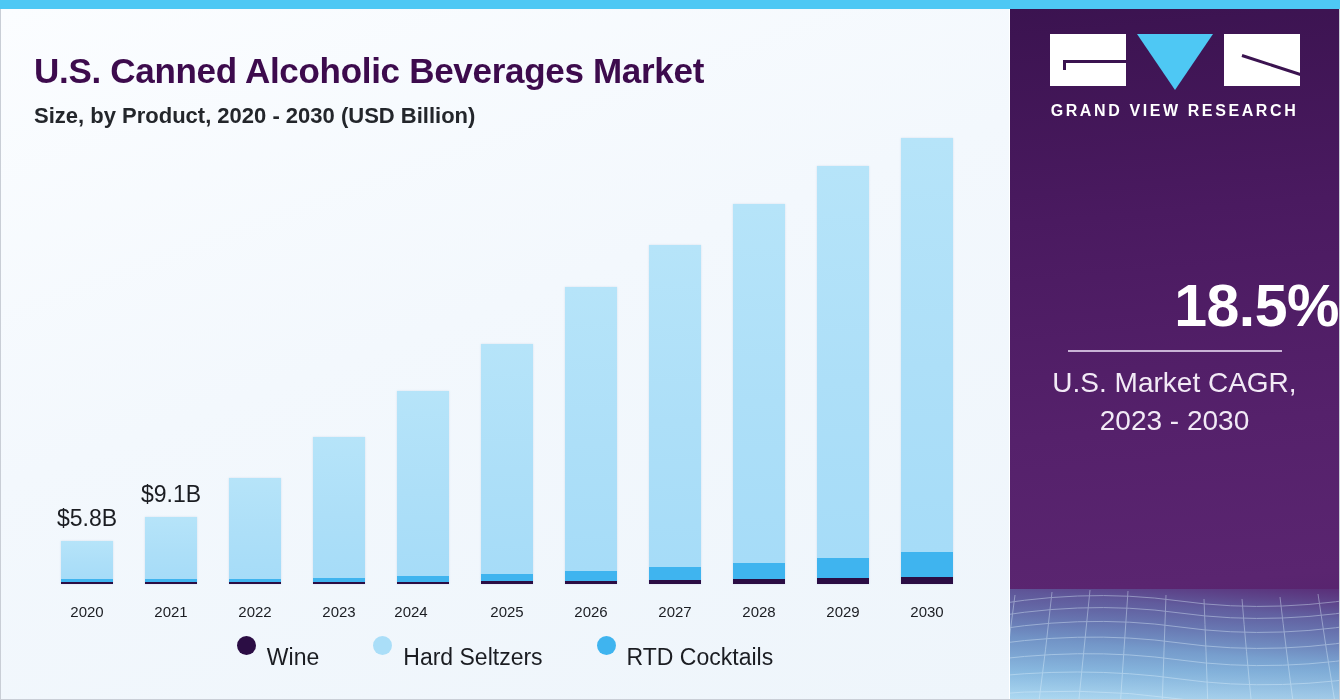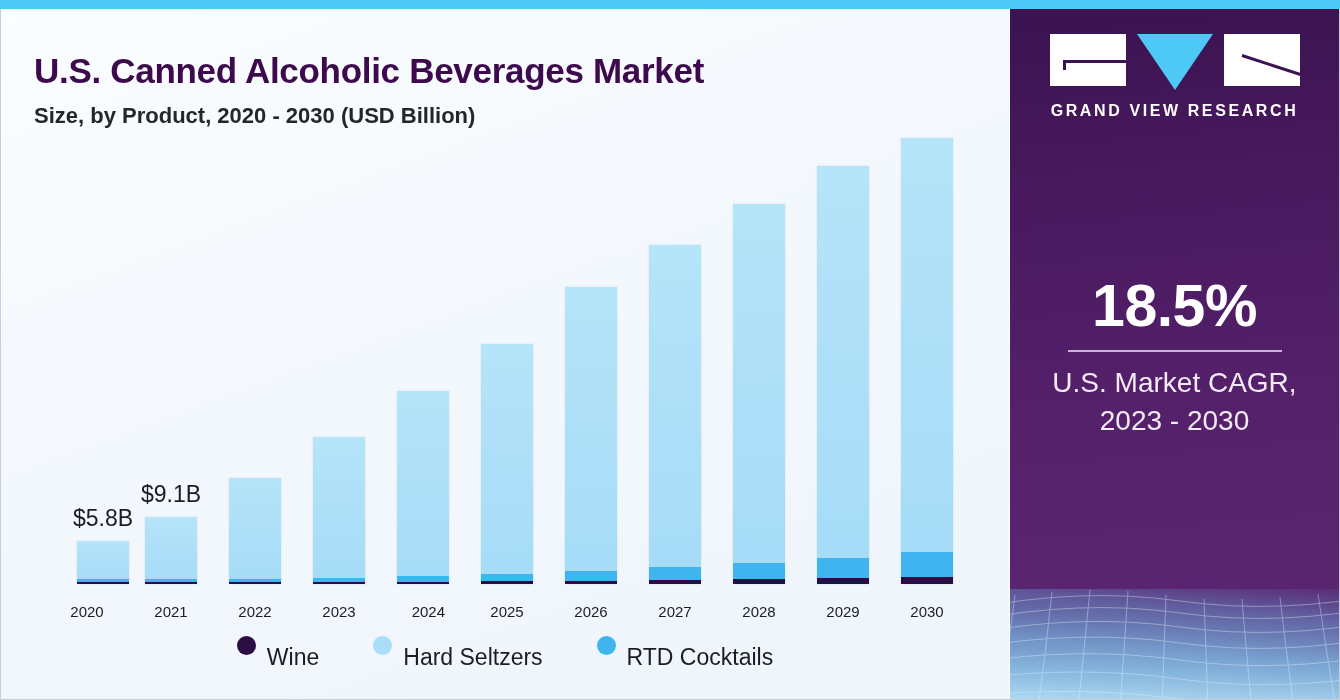--- a/index.html
+++ b/index.html
@@ -142,6 +142,7 @@
   #cagr-value{
     font-size:59px;font-weight:bold;color:#ffffff;line-height:1;
     letter-spacing:-0.5px;
+    text-align:right;
   }
   #cagr-rule{
     width:214px;height:2px;background:#c9b3d6;margin:14px auto 12px auto;

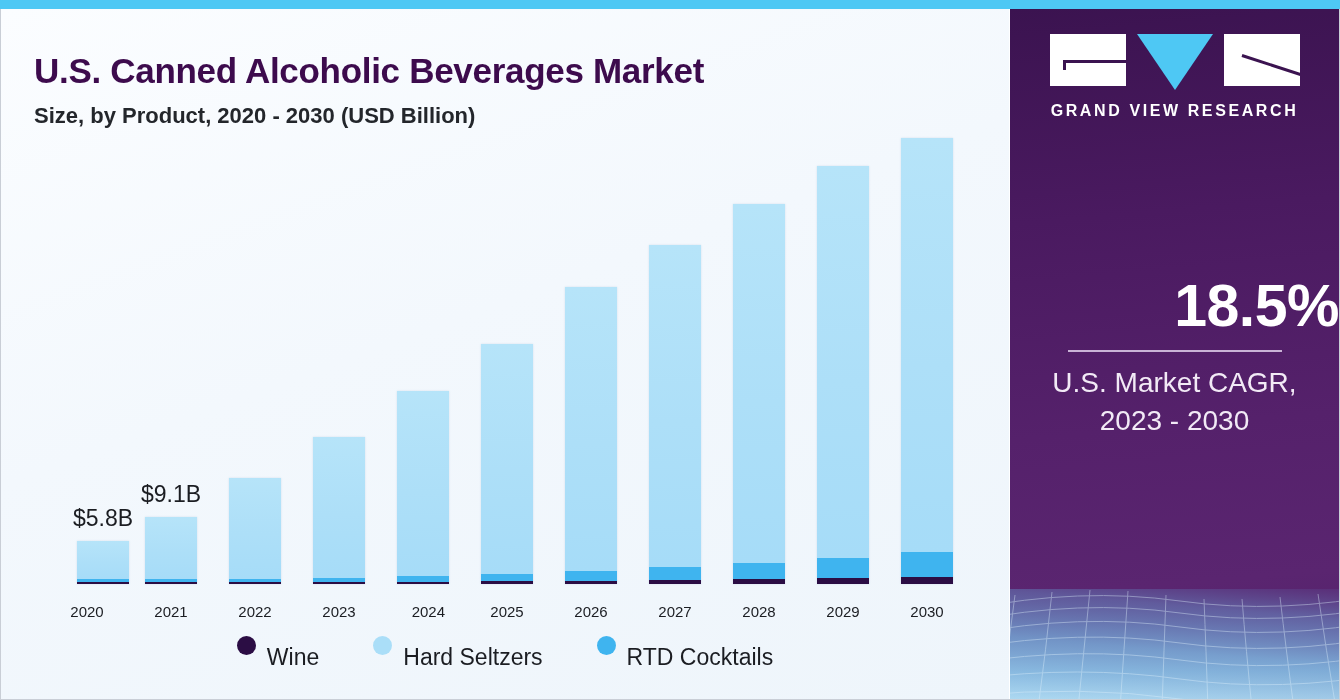--- a/index.html
+++ b/index.html
@@ -190,7 +190,7 @@
     <div id="plot">
 
     <div class="bar-group" style="left: 60px;">
-          <div class="bar-stack" style="height: 42.9344px; margin-left: 16px;">
+          <div class="bar-stack" style="height: 42.9344px;">
             <div class="seg-seltzer" style="height: 41.0838px;"></div>
             <div class="seg-rtd" style="height: 2.5px; background: rgb(63, 180, 239);"></div>
             <div class="seg-wine" style="height: 2.5px; background: rgb(43, 13, 68);"></div>

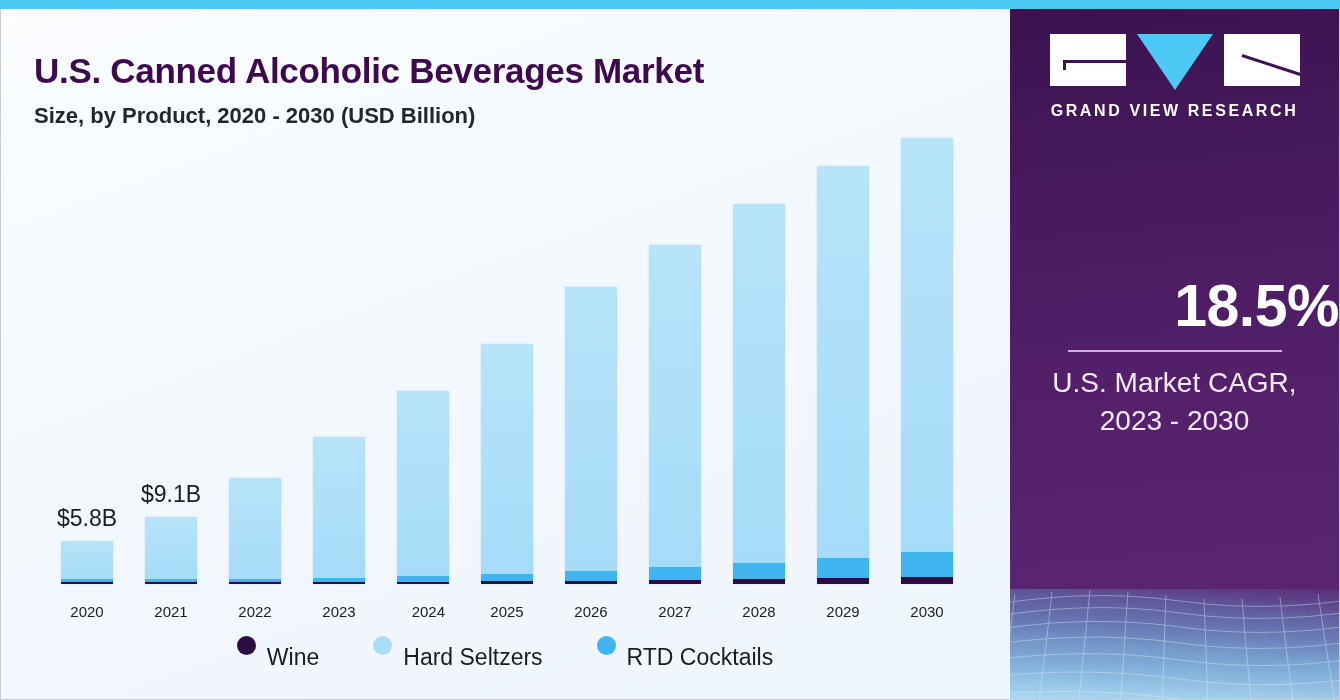--- a/index.html
+++ b/index.html
@@ -230,7 +230,7 @@
             <div class="seg-wine" style="height: 2.5px; background: rgb(43, 13, 68);"></div>
           </div>
         </div>
-        <div class="x-tick" style="left: 392px; text-align: right;">2024</div>
+        <div class="x-tick" style="left: 384px;">2024</div>
         <div class="bar-group" style="left: 480px;">
           <div class="bar-stack" style="height: 239.841px;">
             <div class="seg-seltzer" style="height: 230.217px;"></div>

